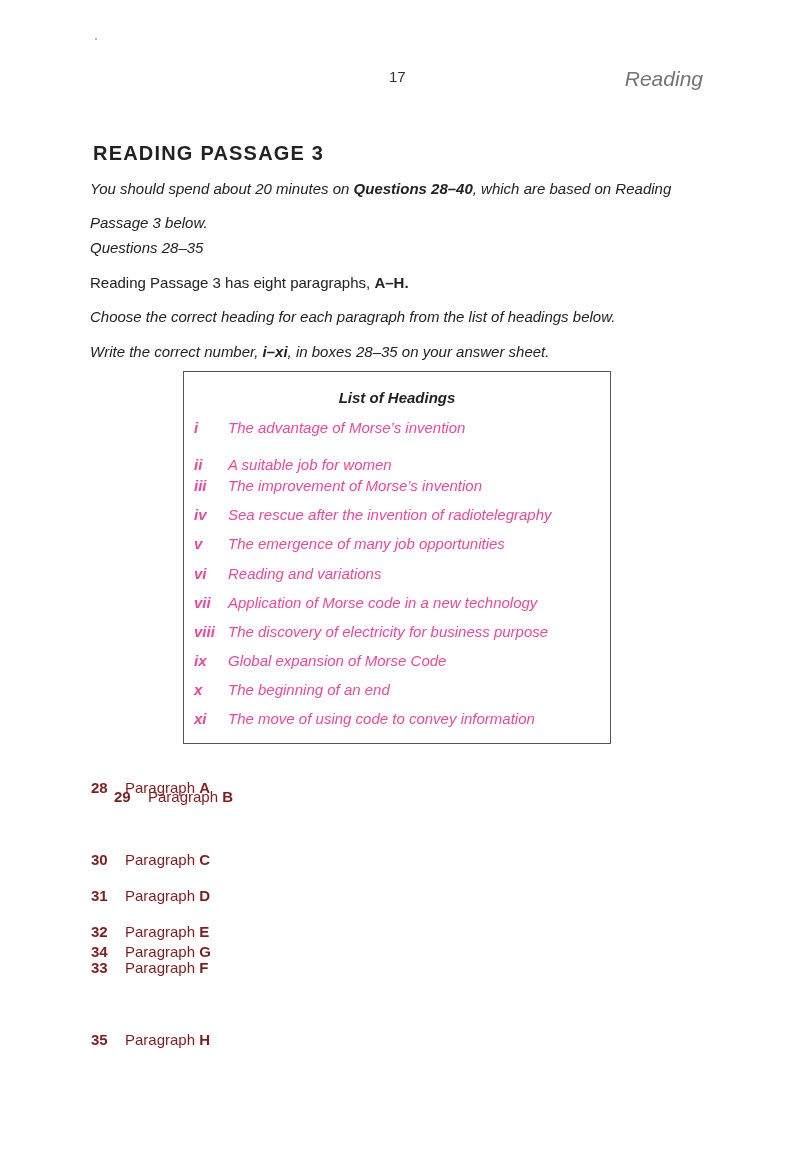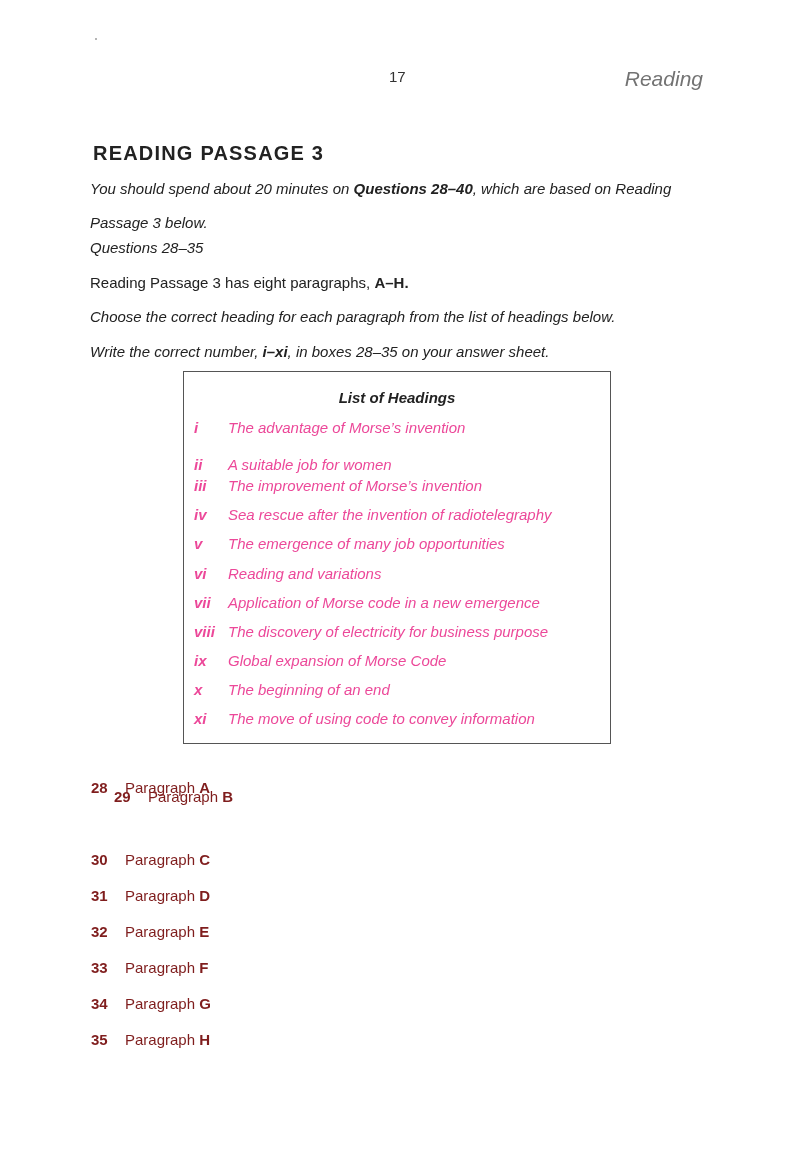--- a/index.html
+++ b/index.html
@@ -142,7 +142,7 @@
       <div class="heading-row" style="top: 134.3px;"><span class="heading-num">iv</span><span>Sea rescue after the invention of radiotelegraphy</span></div>
       <div class="heading-row" style="top: 163.4px;"><span class="heading-num">v</span><span>The emergence of many job opportunities</span></div>
       <div class="heading-row" style="top: 192.5px;"><span class="heading-num">vi</span><span>Reading and variations</span></div>
-      <div class="heading-row" style="top: 221.6px;"><span class="heading-num">vii</span><span>Application of Morse code in a new emergence</span></div>
+      <div class="heading-row" style="top: 221.6px;"><span class="heading-num">vii</span><span>Application of Morse code in a new technology</span></div>
       <div class="heading-row" style="top: 250.7px;"><span class="heading-num">viii</span><span>The discovery of electricity for business purpose</span></div>
       <div class="heading-row" style="top: 279.8px;"><span class="heading-num">ix</span><span>Global expansion of Morse Code</span></div>
       <div class="heading-row" style="top: 308.9px;"><span class="heading-num">x</span><span>The beginning of an end</span></div>

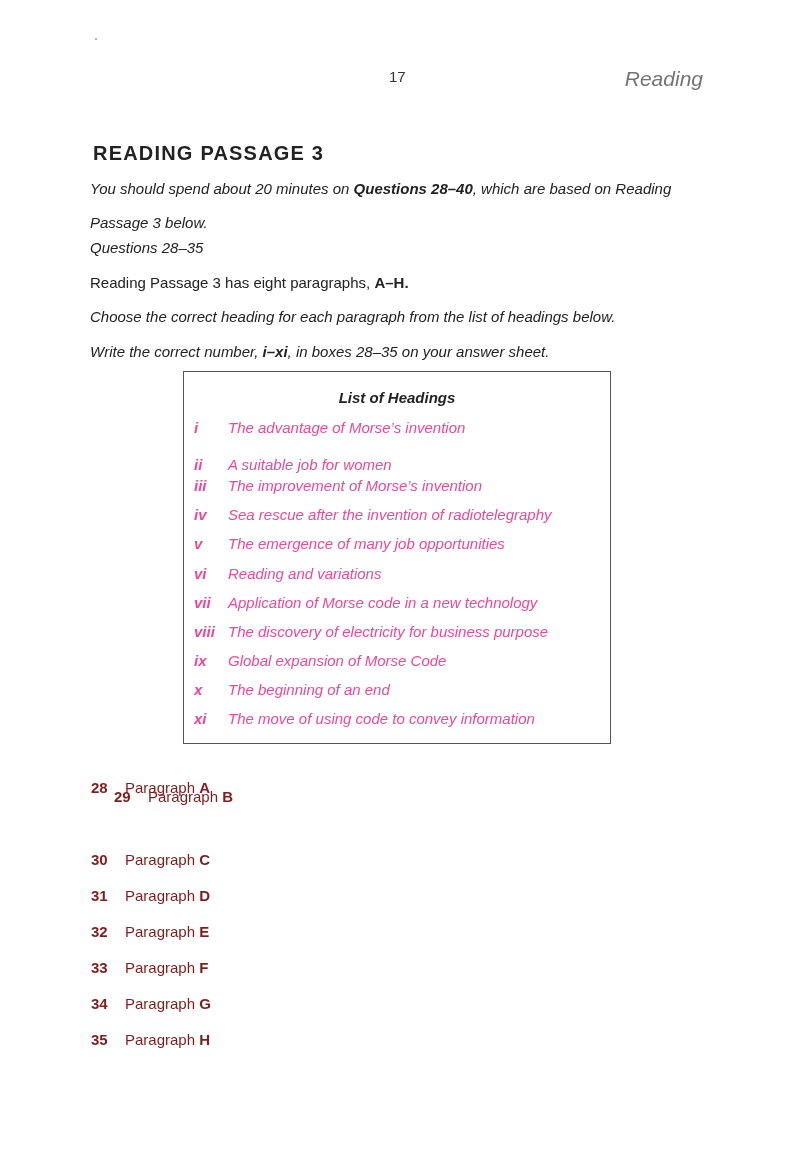--- a/index.html
+++ b/index.html
@@ -157,7 +157,7 @@
     <div class="question-row" style="top: 887px;"><span class="q-num">31</span><span>Paragraph</span> <span class="q-letter">D</span></div>
     <div class="question-row" style="top: 923px;"><span class="q-num">32</span><span>Paragraph</span> <span class="q-letter">E</span></div>
     <div class="question-row" style="top: 959px;"><span class="q-num">33</span><span>Paragraph</span> <span class="q-letter">F</span></div>
-    <div class="question-row" style="top: 995px;"><span class="q-num">34</span><span>Paragraph</span> <span class="q-letter">G</span></div>
+    <div class="question-row" style="top: 943px;"><span class="q-num">34</span><span>Paragraph</span> <span class="q-letter">G</span></div>
     <div class="question-row" style="top: 1031px;"><span class="q-num">35</span><span>Paragraph</span> <span class="q-letter">H</span></div>
   </div>
 

